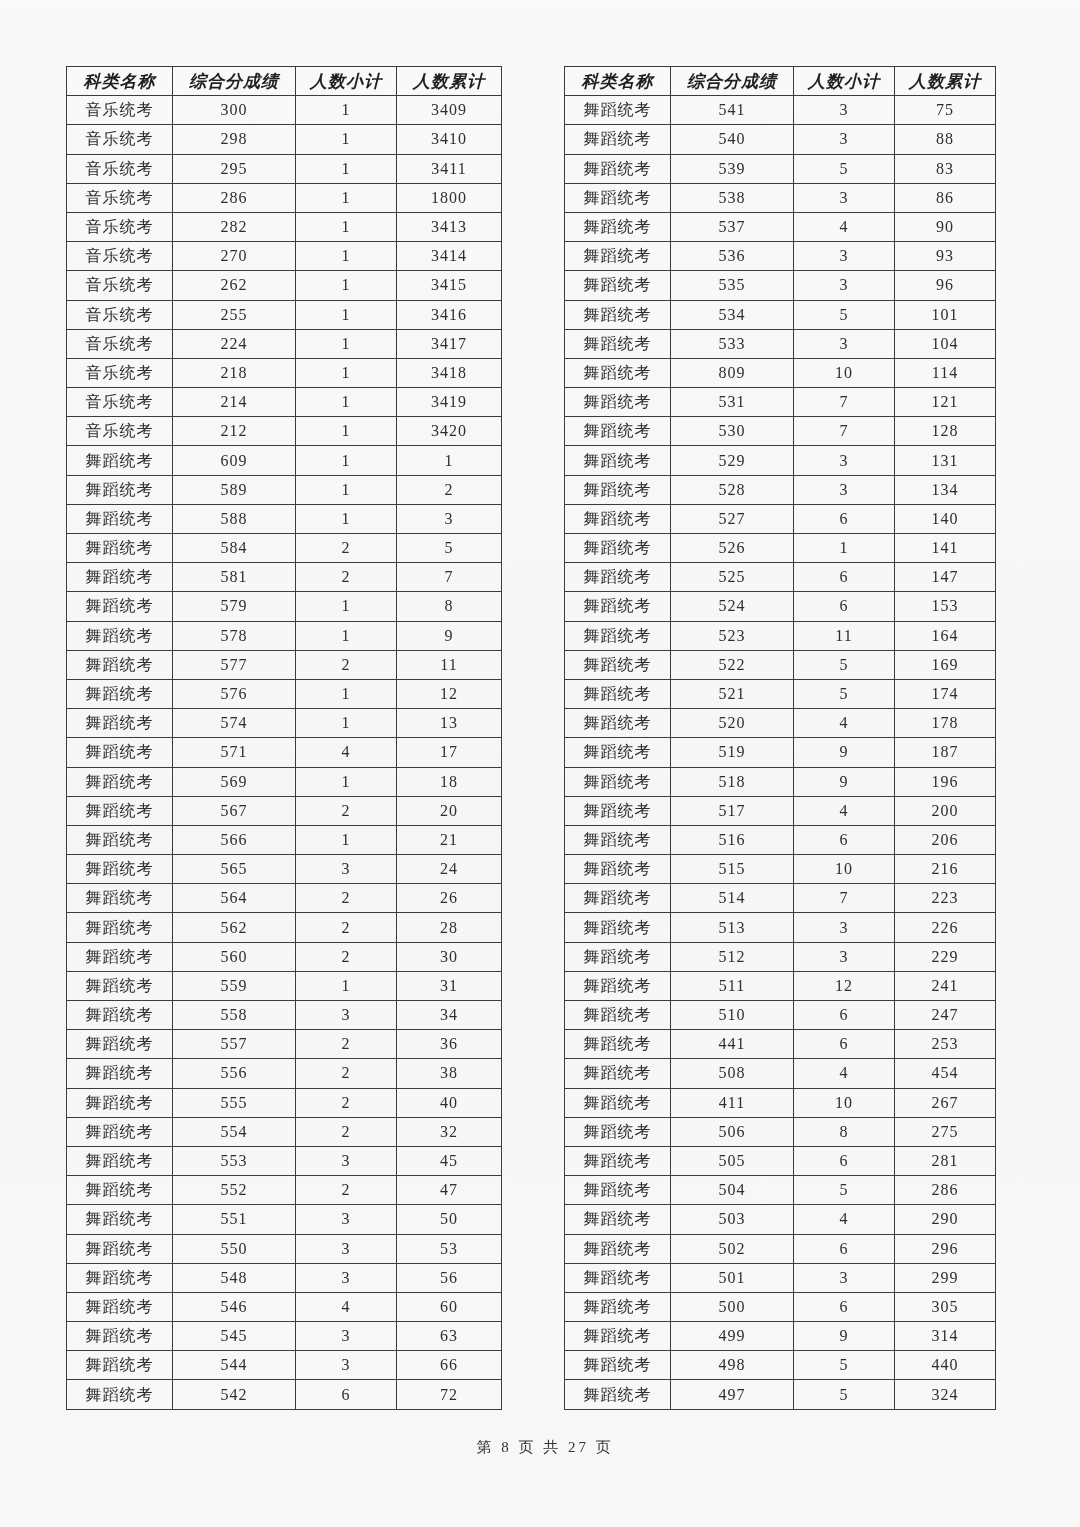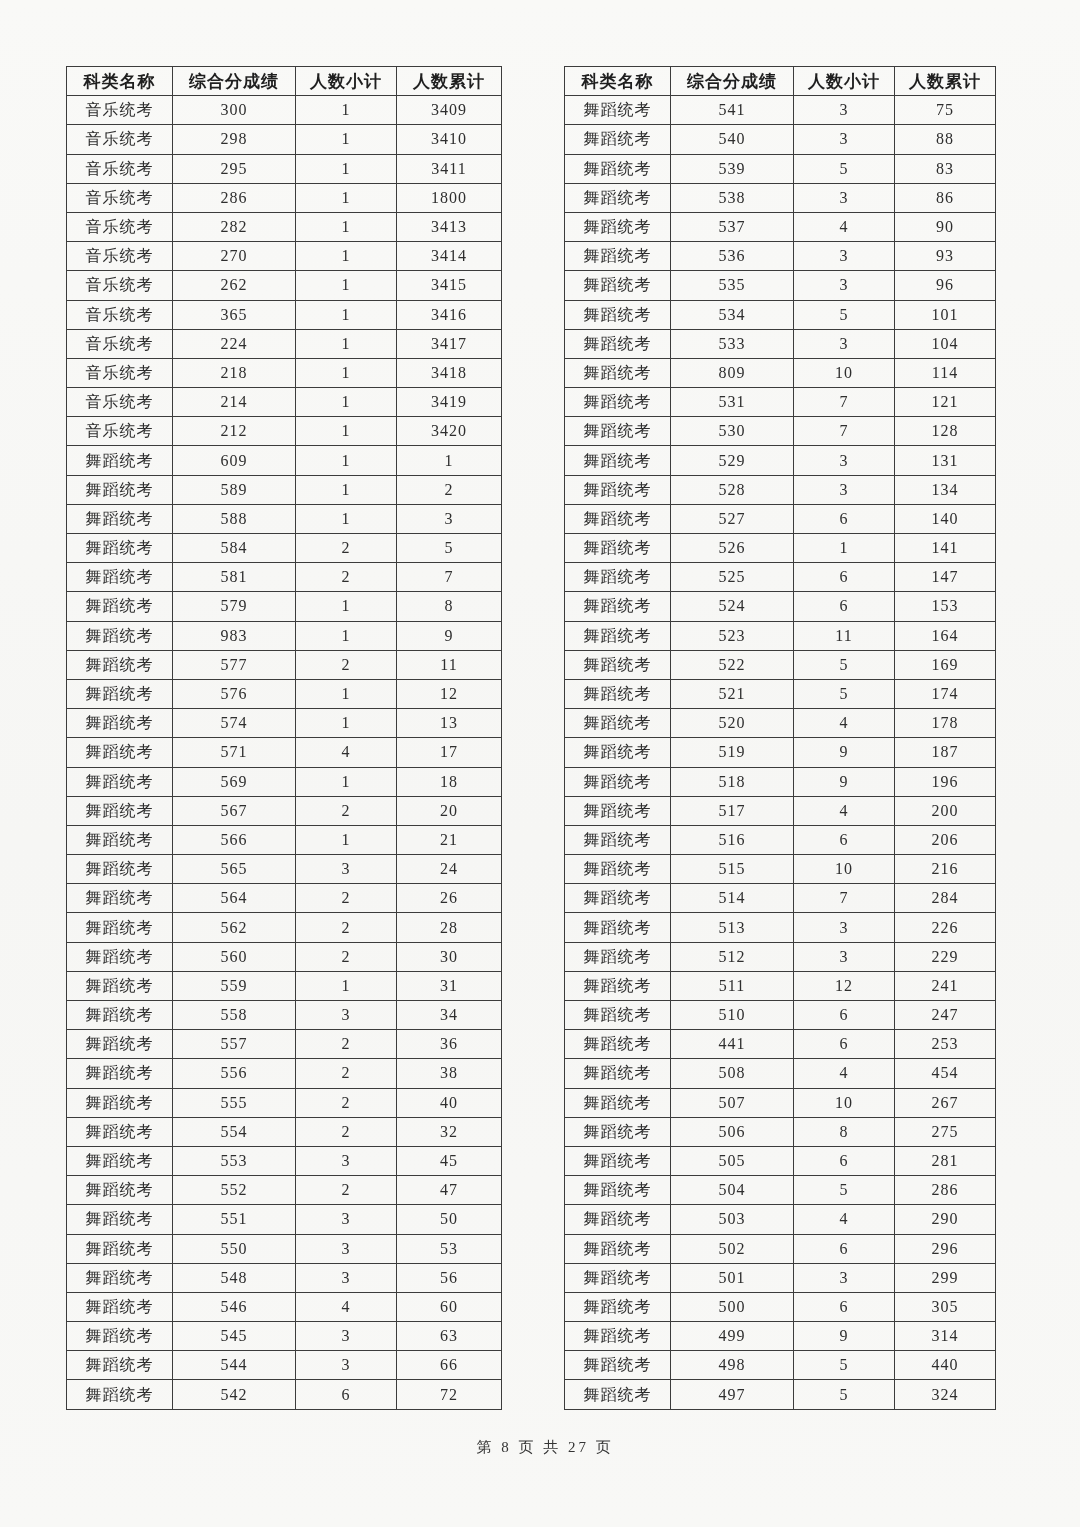--- a/index.html
+++ b/index.html
@@ -49,6 +49,7 @@
     font-size: 17px;
     color: #1f1f1f;
     letter-spacing: 1px;
+    font-style: italic;
   }
   table.score-table { border: 1.5px solid #353535; }
 

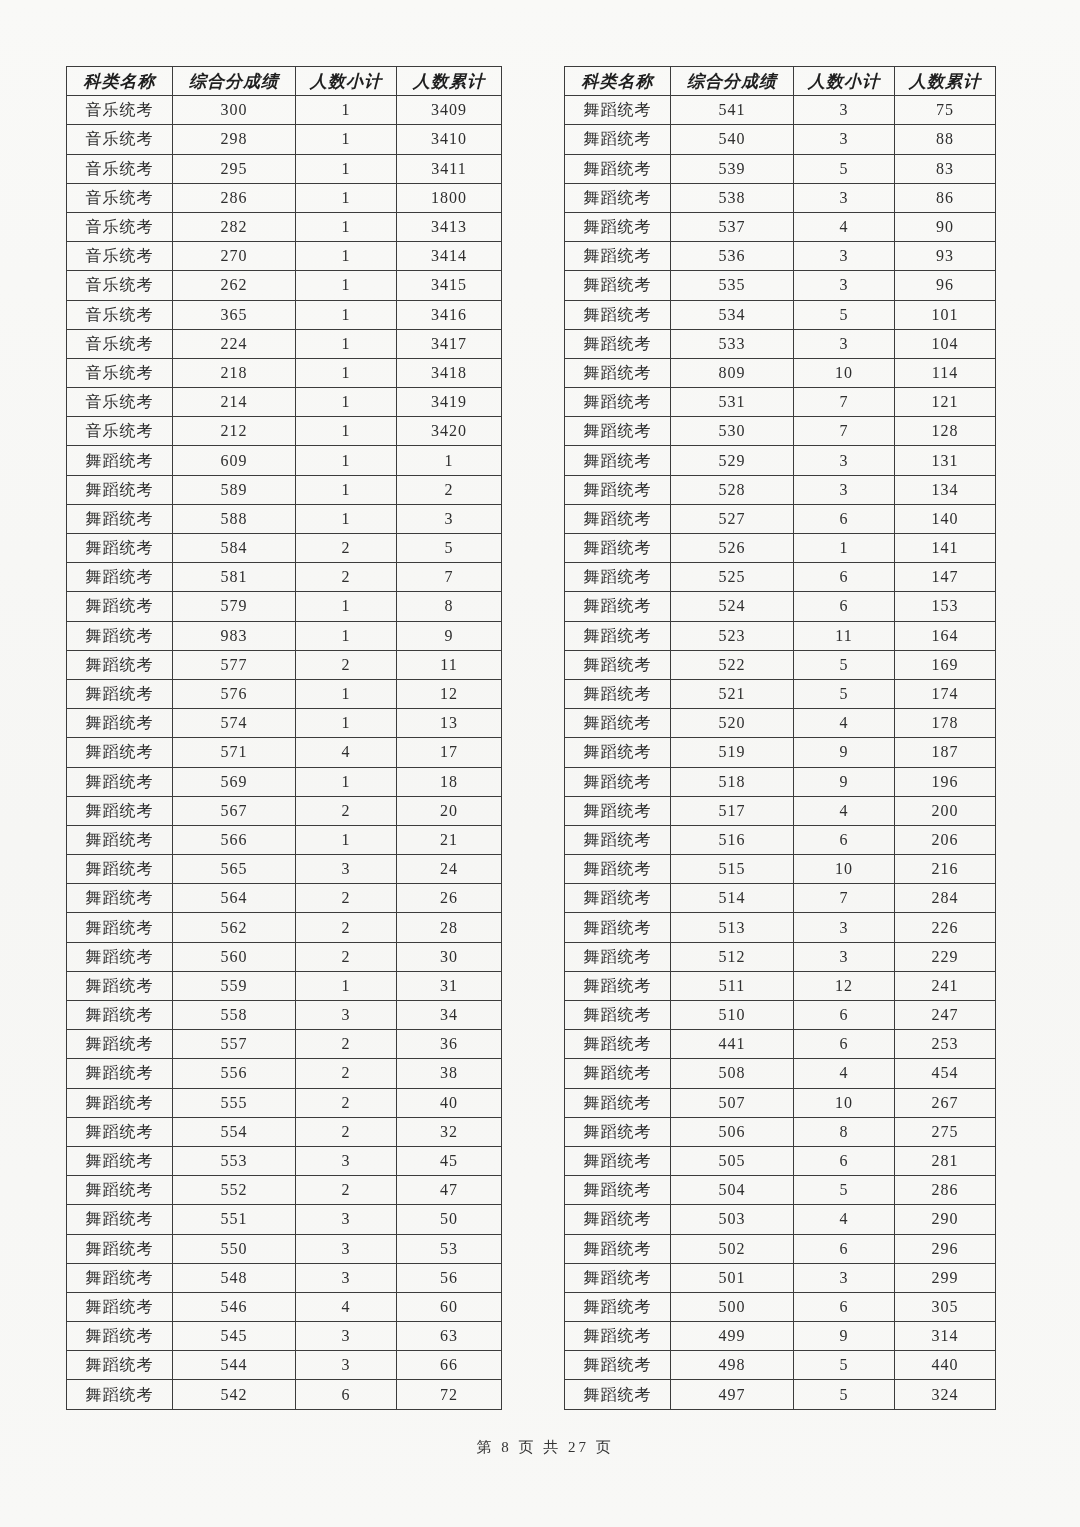--- a/index.html
+++ b/index.html
@@ -136,7 +136,7 @@
         </tr>
         <tr>
           <td>音乐统考</td>
-          <td>365</td>
+          <td>255</td>
           <td>1</td>
           <td>3416</td>
         </tr>

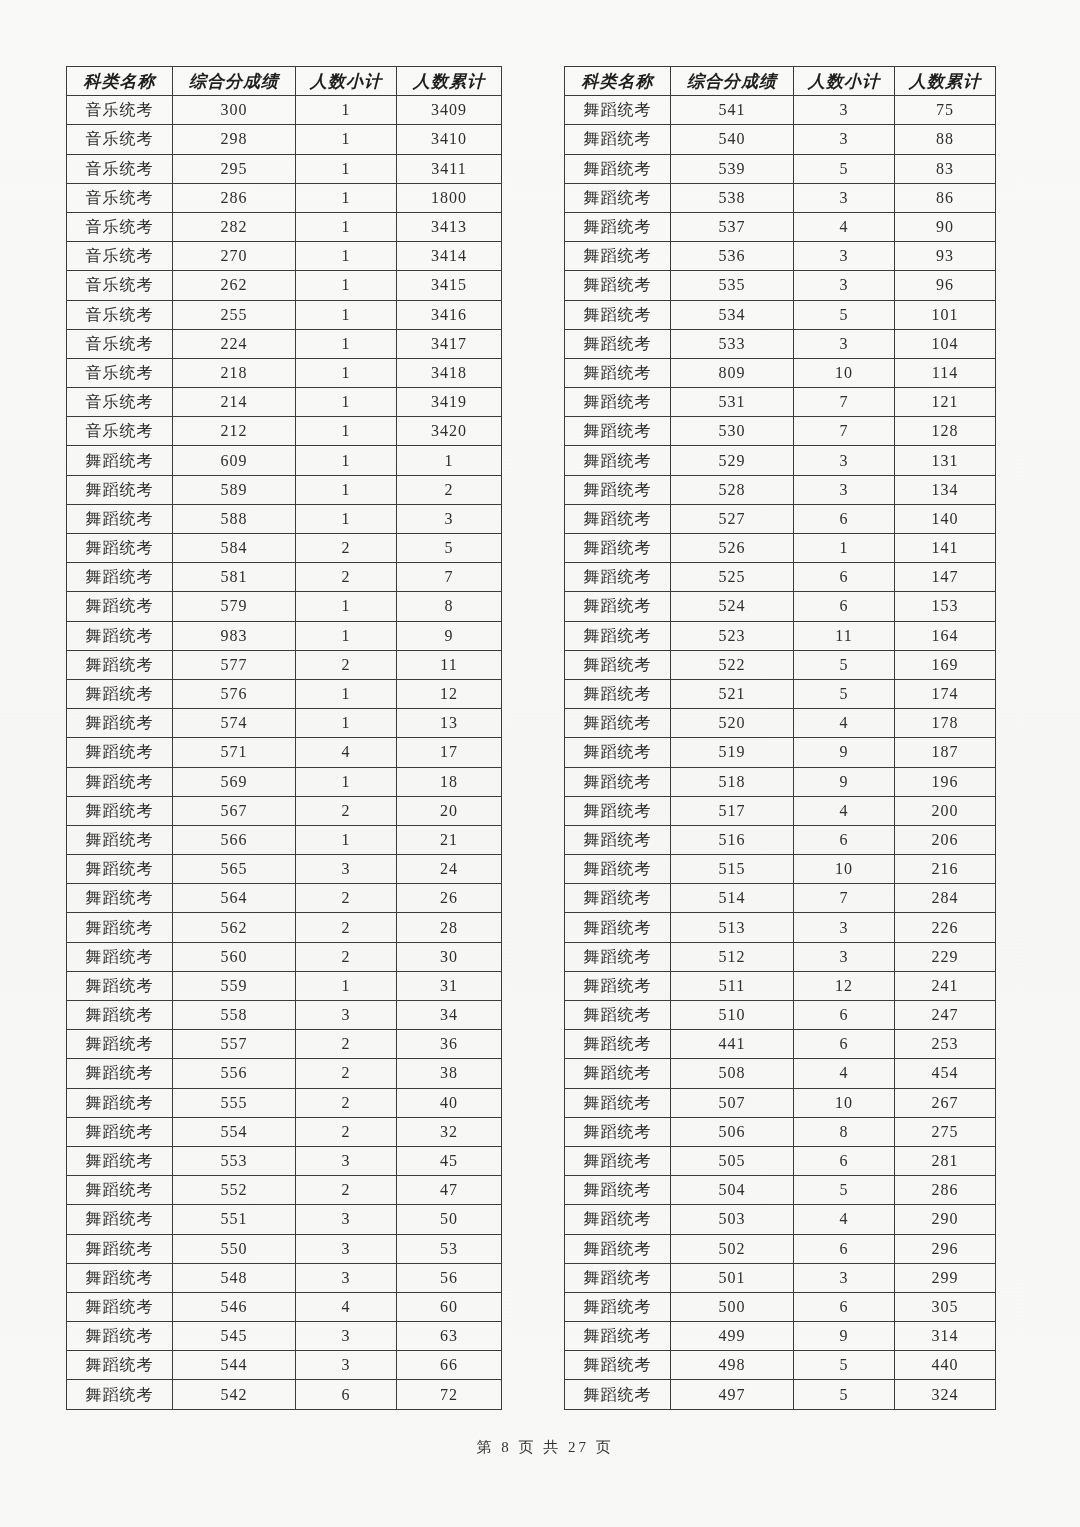--- a/index.html
+++ b/index.html
@@ -202,7 +202,7 @@
         </tr>
         <tr>
           <td>舞蹈统考</td>
-          <td>983</td>
+          <td>578</td>
           <td>1</td>
           <td>9</td>
         </tr>

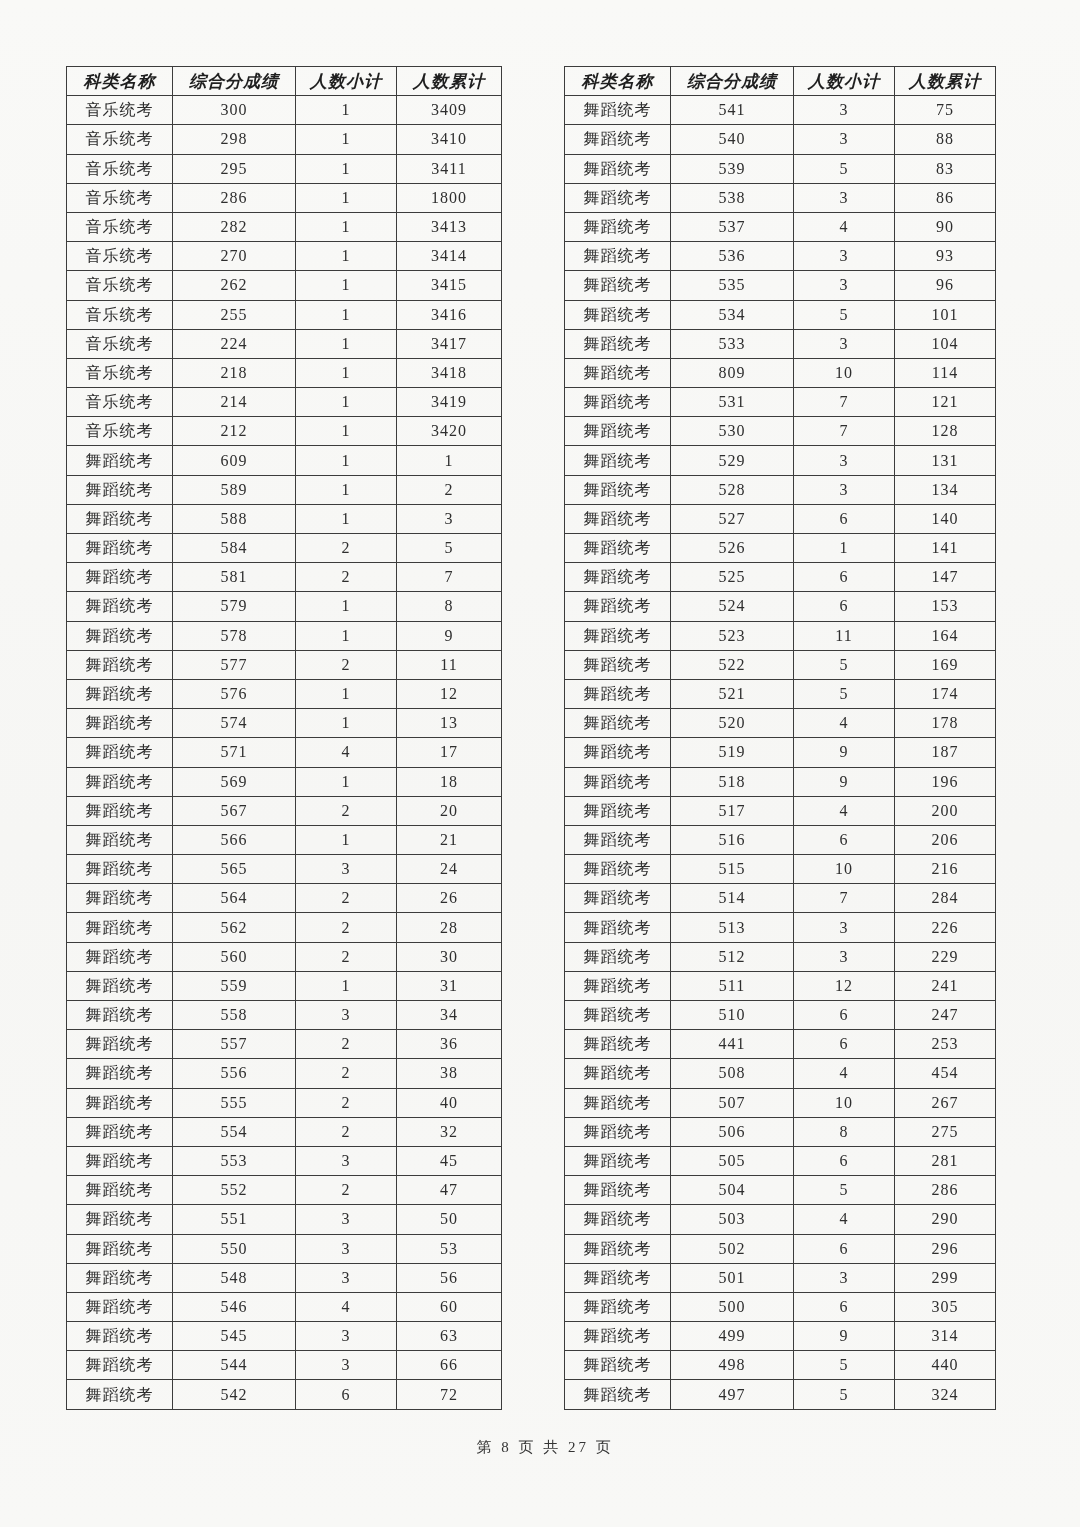--- a/index.html
+++ b/index.html
@@ -547,7 +547,7 @@
           <td>舞蹈统考</td>
           <td>514</td>
           <td>7</td>
-          <td>284</td>
+          <td>223</td>
         </tr>
         <tr>
           <td>舞蹈统考</td>

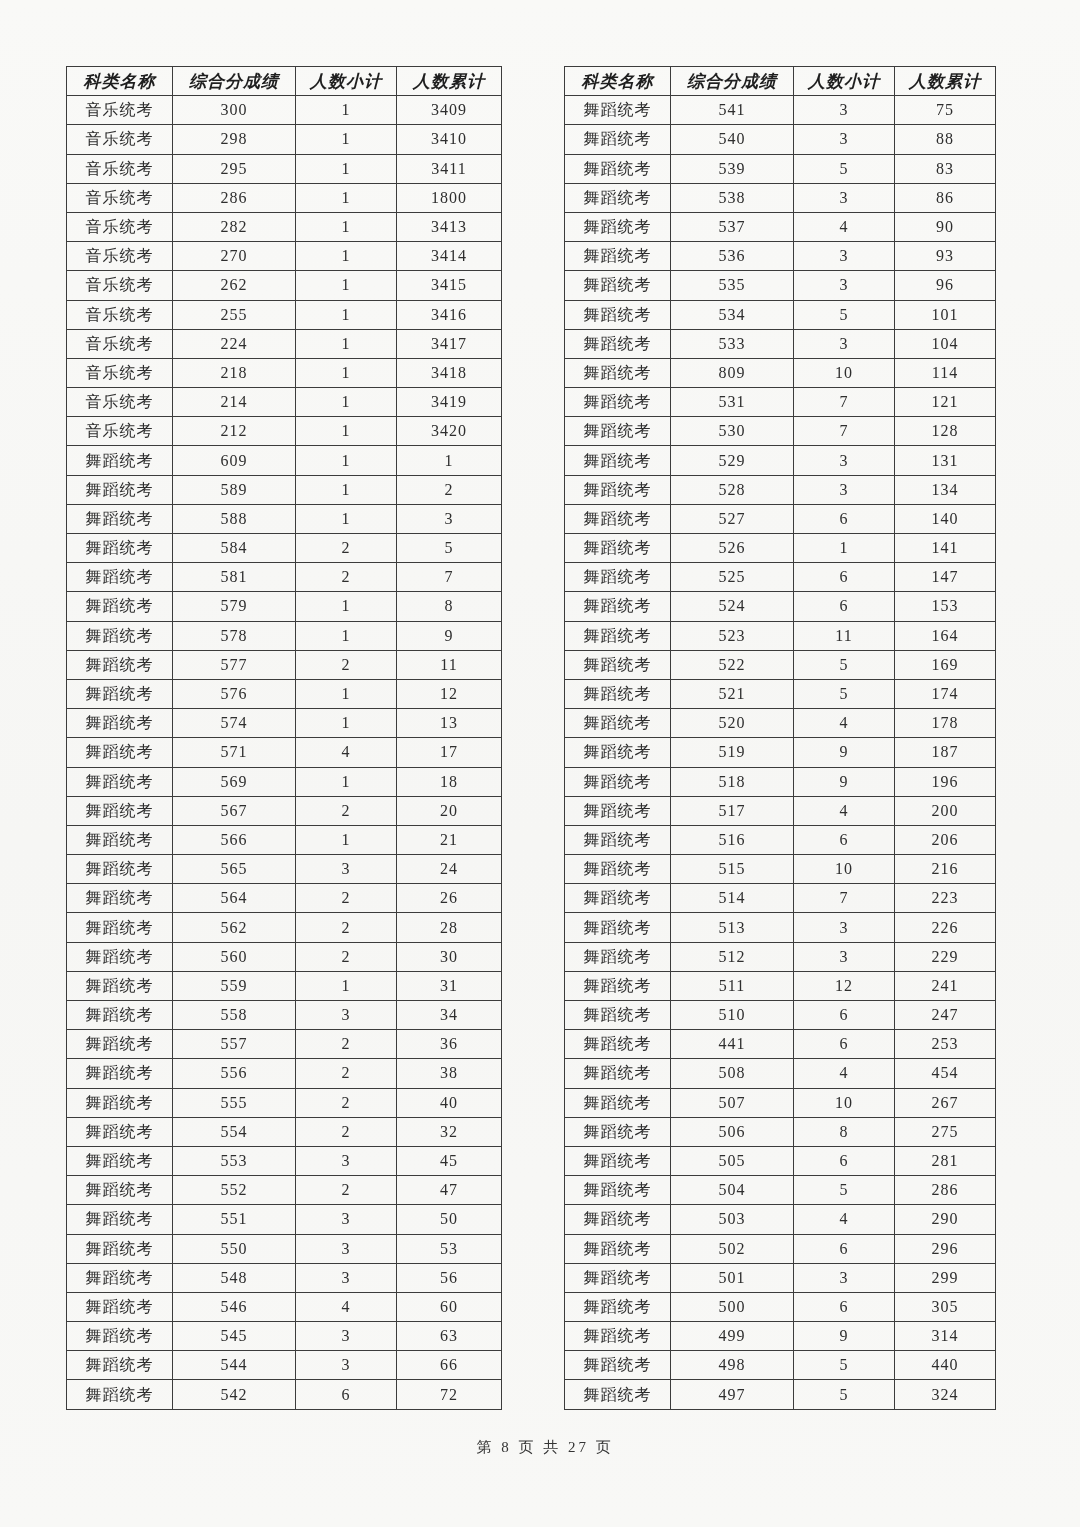--- a/index.html
+++ b/index.html
@@ -587,7 +587,7 @@
         </tr>
         <tr>
           <td>舞蹈统考</td>
-          <td>507</td>
+          <td>411</td>
           <td>10</td>
           <td>267</td>
         </tr>

